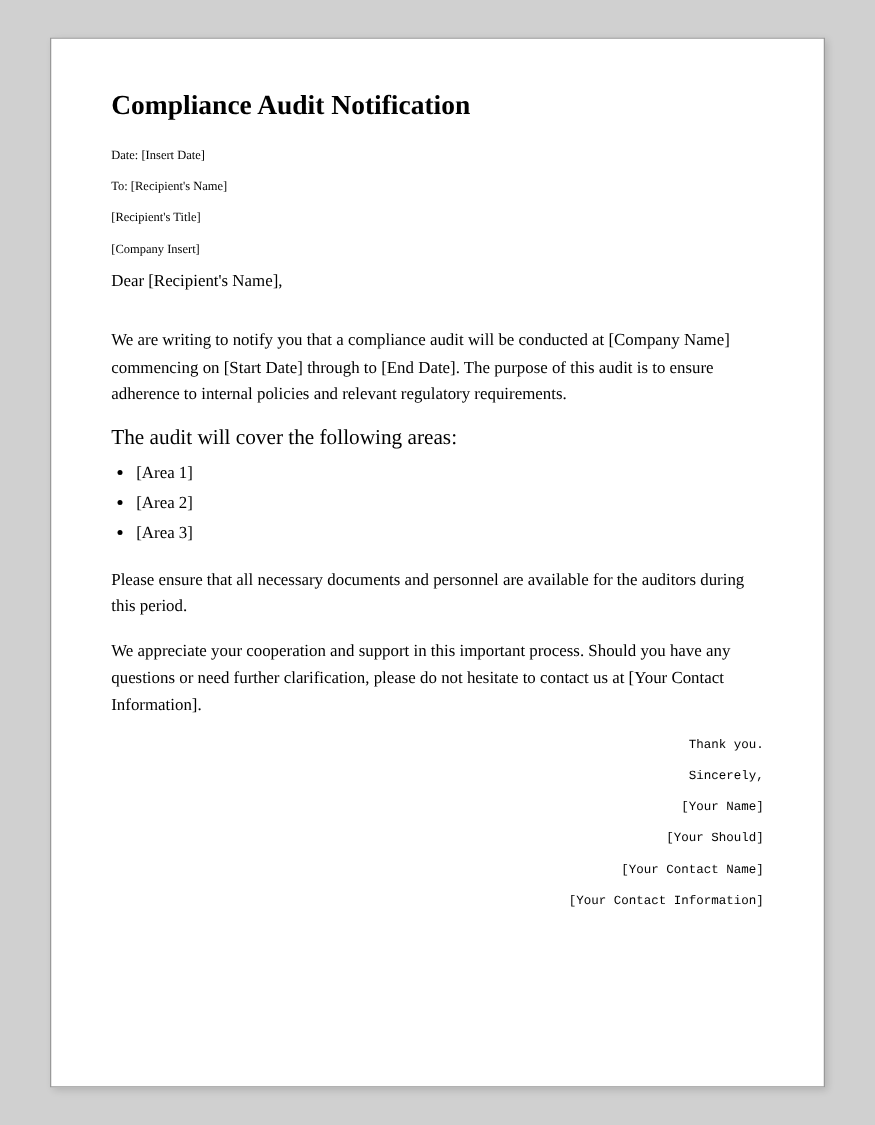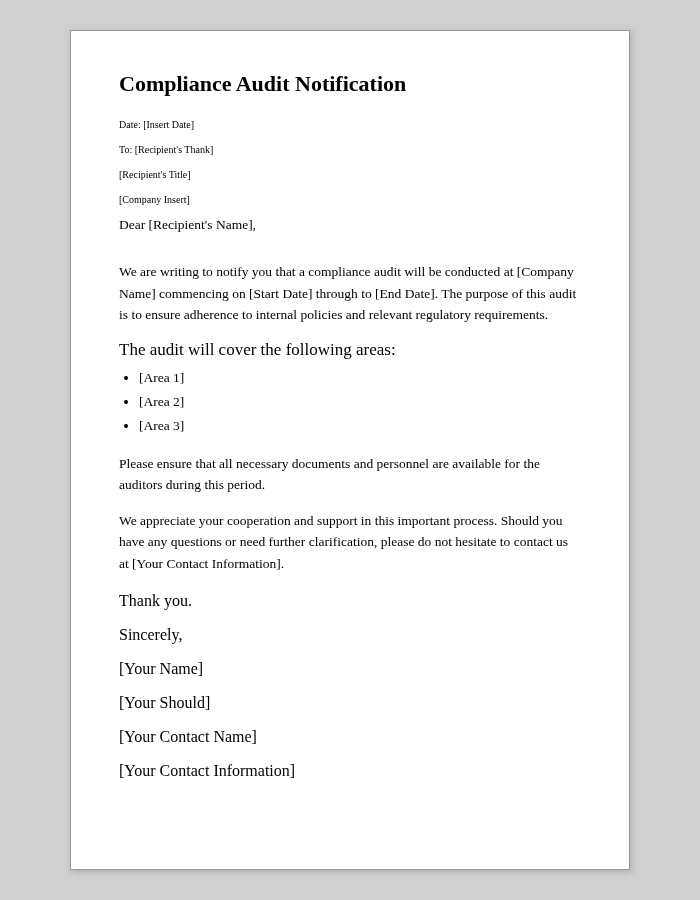--- a/index.html
+++ b/index.html
@@ -21,7 +21,7 @@
     .page {
       background: #ffffff;
       border: 1px solid #999;
-      width: 560px;
+      width: 620px;
       min-height: 840px;
       padding: 40px 48px;
       box-shadow: 2px 2px 6px rgba(0,0,0,0.15);

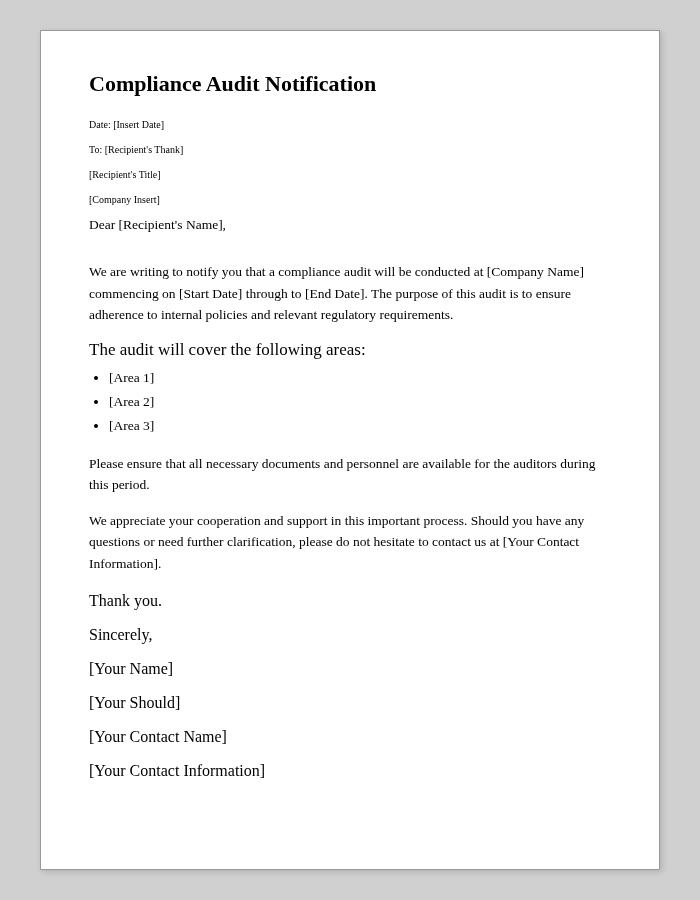--- a/index.html
+++ b/index.html
@@ -90,7 +90,7 @@
   <div class="title">Compliance Audit Notification</div>
 
   <div class="field-line">Date: [Insert Date]</div>
-  <div class="field-line">To: [Recipient's Thank]</div>
+  <div class="field-line">To: [Recipient's Name]</div>
   <div class="field-line">[Recipient's Title]</div>
   <div class="field-line">[Company Insert]</div>
 

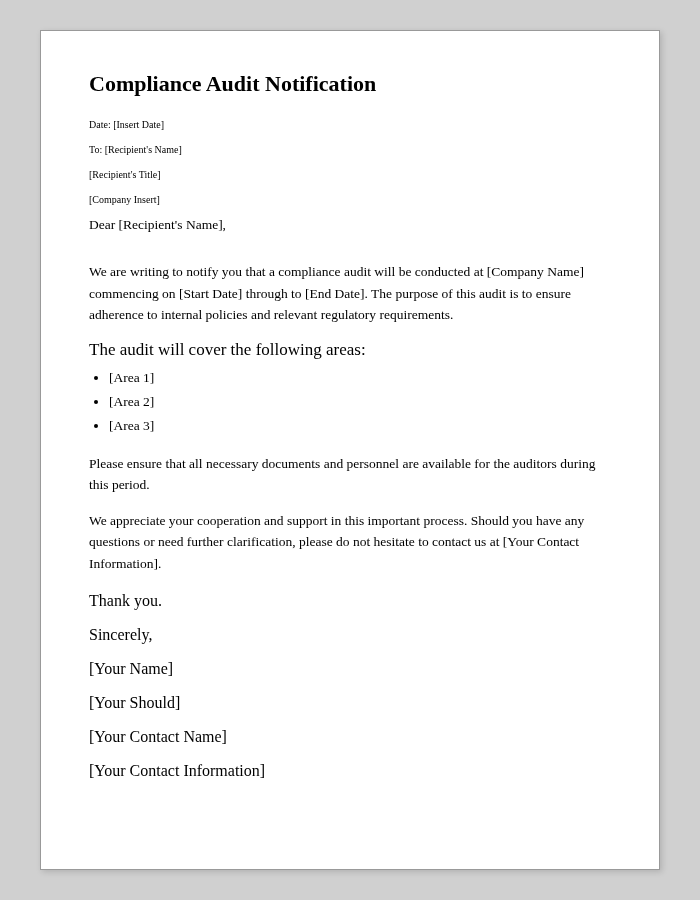--- a/index.html
+++ b/index.html
@@ -73,9 +73,10 @@
     }
 
     .closing-block {
-      font-size: 16px;
+      font-size: 10px;
       line-height: 1.5;
-      font-family: Liberation Serif, serif;
+      font-family: Liberation Mono, monospace;
+      text-align: right;
     }
 
     .closing-block .closing-line {

